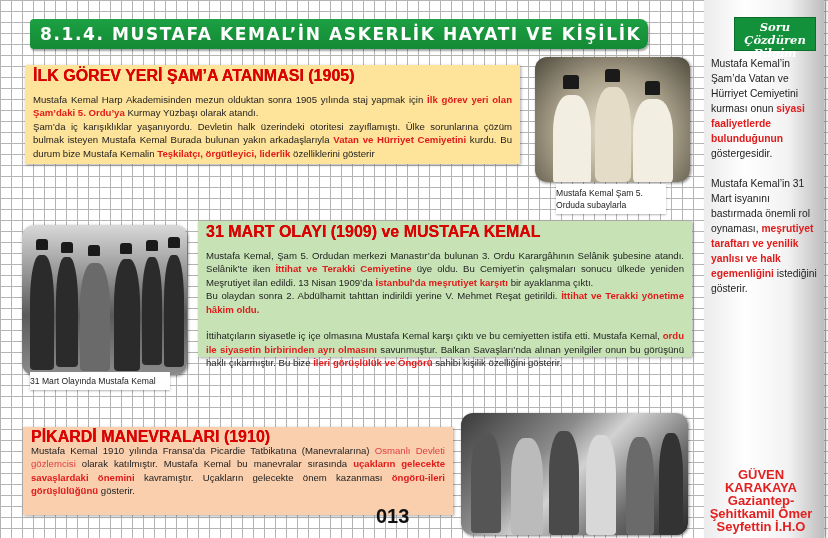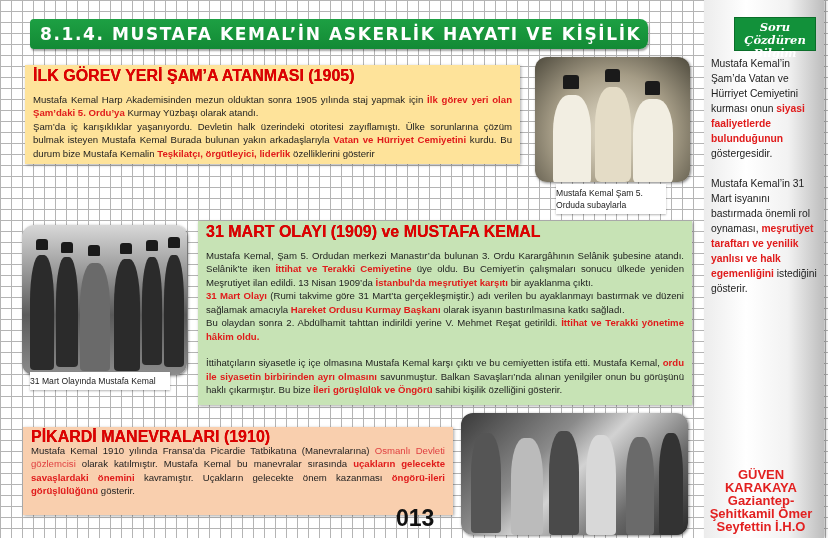--- a/index.html
+++ b/index.html
@@ -57,7 +57,7 @@
   .box .hl2 { color:#e04040; }
   .box1 { left:25px; top:65px; width:495px; height:99px; background:#fee39a; padding:4px 8px; }
   .box1 h2 { margin-bottom:10px; }
-  .box2 { left:198px; top:221px; width:494px; height:184px; background:#c7e3b5; padding:4px 8px; }
+  .box2 { left:198px; top:221px; width:494px; height:136px; background:#c7e3b5; padding:4px 8px; }
   .box2 h2 { margin-bottom:10px; }
   .box3 { left:23px; top:427px; width:430px; height:88px; background:#f9cfae; padding:3px 8px; }
   .box3 h2 { margin-bottom:0; }

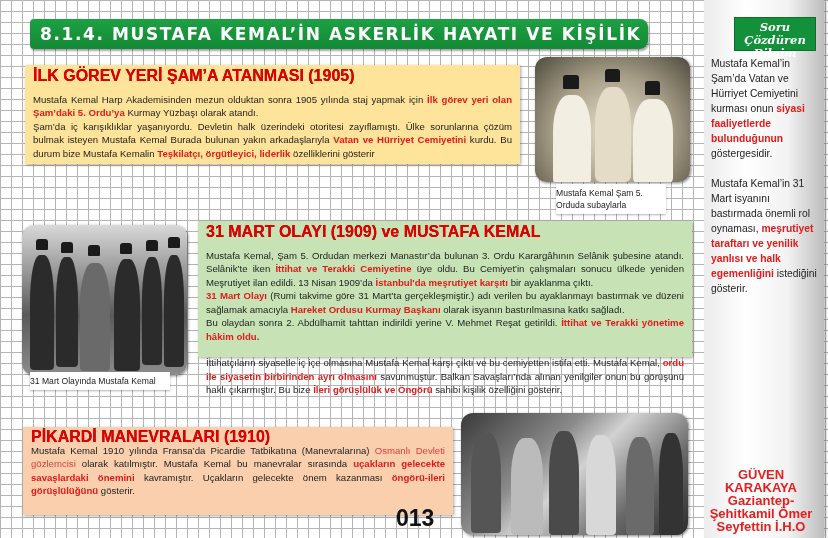--- a/index.html
+++ b/index.html
@@ -142,7 +142,6 @@
   <h2>31 MART OLAYI (1909) ve MUSTAFA KEMAL</h2>
   <div>
       <p><span>Mustafa Kemal, Şam 5. Ordudan merkezi Manastır’da bulunan 3. Ordu Karargâhının Selânik şubesine atandı. Selânik’te iken </span><span class="hl">İttihat ve Terakki Cemiyetine</span><span> üye oldu. Bu Cemiyet'in çalışmaları sonucu ülkede yeniden Meşrutiyet ilan edildi. 13 Nisan 1909’da </span><span class="hl">İstanbul'da meşrutiyet karşıtı</span><span> bir ayaklanma çıktı.</span></p>
-      <p><span class="hl">31 Mart Olayı</span><span> (Rumi takvime göre 31 Mart’ta gerçekleşmiştir.) adı verilen bu ayaklanmayı bastırmak ve düzeni sağlamak amacıyla </span><span class="hl">Hareket Ordusu Kurmay Başkanı</span><span> olarak isyanın bastırılmasına katkı sağladı.</span></p>
       <p><span>Bu olaydan sonra 2. Abdülhamit tahttan indirildi yerine V. Mehmet Reşat getirildi. </span><span class="hl">İttihat ve Terakki yönetime hâkim oldu.</span></p>
       <p style="height: 13px;"></p>
       <p><span>İttihatçıların siyasetle iç içe olmasına Mustafa Kemal karşı çıktı ve bu cemiyetten istifa etti. Mustafa Kemal, </span><span class="hl">ordu ile siyasetin birbirinden ayrı olmasını</span><span> savunmuştur. Balkan Savaşları’nda alınan yenilgiler onun bu görüşünü haklı çıkarmıştır. Bu bize </span><span class="hl">İleri görüşlülük ve Öngörü</span><span> sahibi kişilik özelliğini gösterir.</span></p>

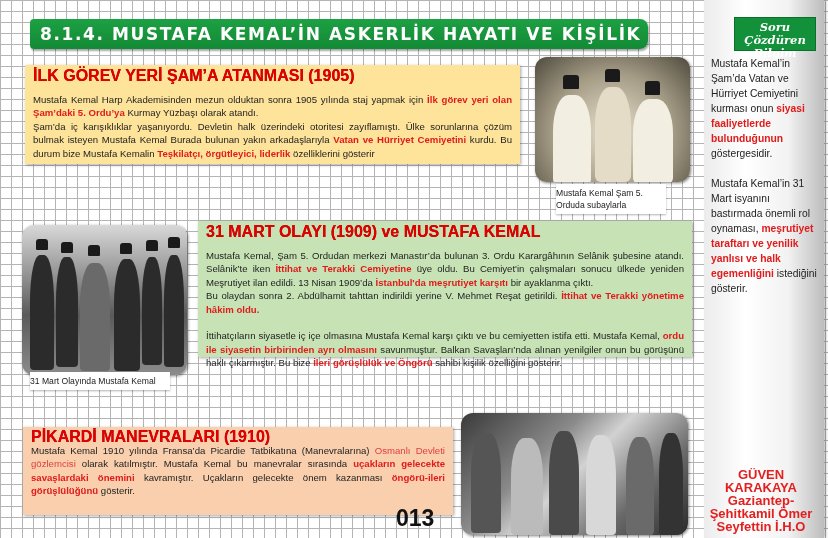--- a/index.html
+++ b/index.html
@@ -81,7 +81,7 @@
   .cap1 { left:556px; top:184px; width:110px; height:30px; padding-top:3px; box-sizing:border-box; }
   .cap2 { left:30px; top:372px; width:140px; height:18px; line-height:18px; }
   .page-no {
-    position:absolute; left:396px; top:505px; font-size:23px; font-weight:900;
+    position:absolute; left:376px; top:505px; font-size:20px; font-weight:900;
     color:#111; font-family:"Liberation Sans", sans-serif;
   }
 </style>

